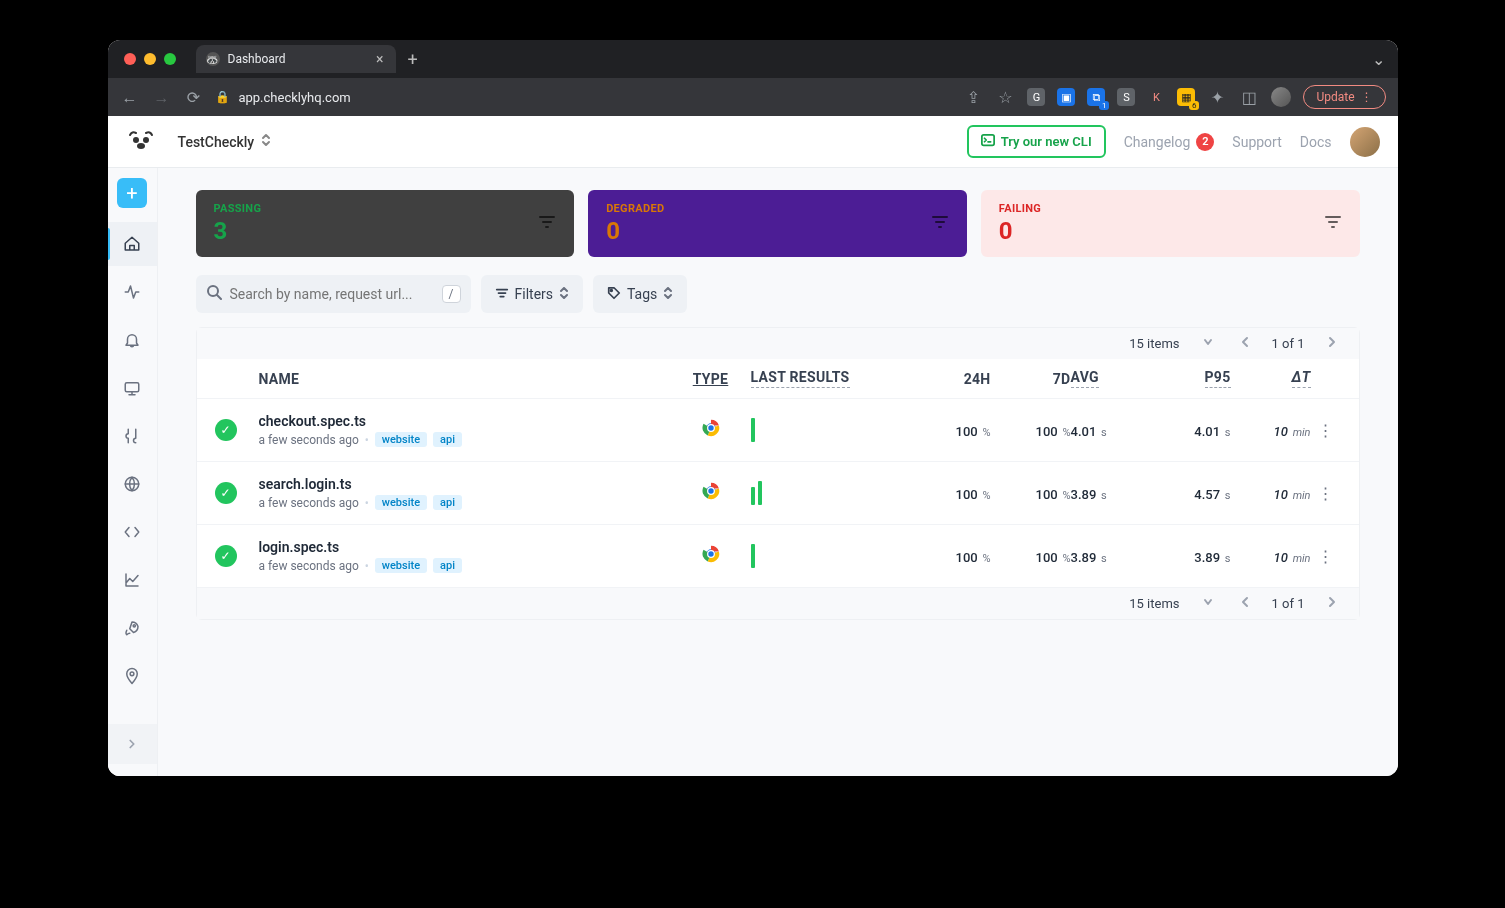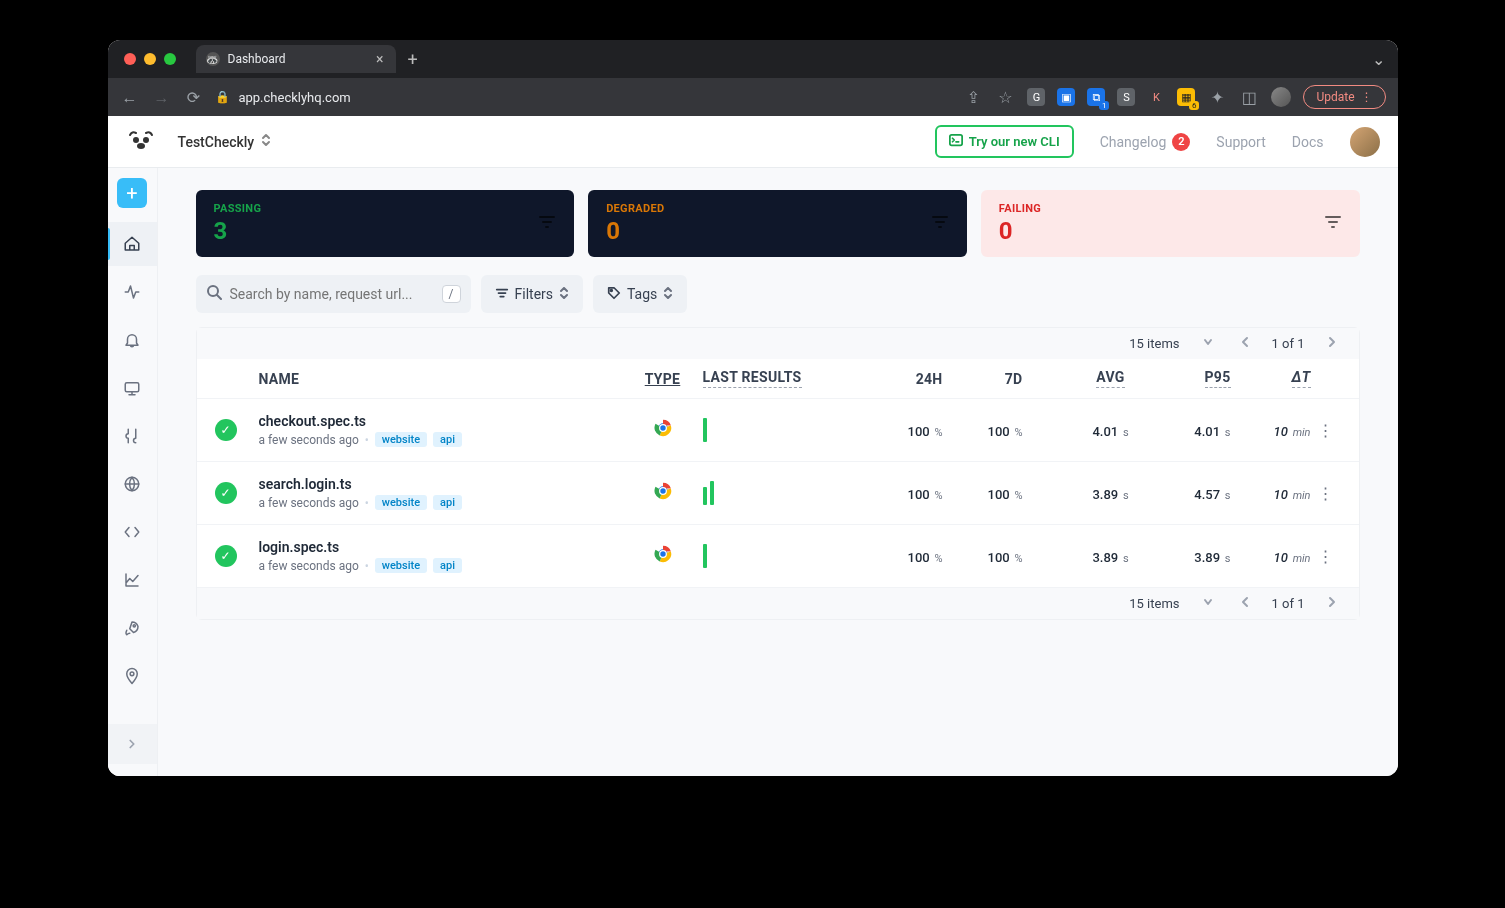--- a/index.html
+++ b/index.html
@@ -35,7 +35,7 @@
   .logo { width:30px; height:30px; }
   .workspace { display:flex; align-items:center; gap:6px; font-size:14px; font-weight:500; color:#333; cursor:pointer; margin-left:6px;}
   .ws-chev { color:#888; }
-  .hdr-right { margin-left:auto; display:flex; align-items:center; gap:26px; }
+  .hdr-right { margin-left:auto; display:flex; align-items:center; gap:18px; }
   .cli-btn { border:2px solid #22c55e; color:#16a34a; padding:6px 12px; border-radius:6px; font-size:13px; font-weight:600; cursor:pointer; display:flex; align-items:center; gap:6px;}
   .hdr-link { color:#9ca3af; font-size:14px; cursor:pointer; display:flex; align-items:center; gap:6px;}
   .badge-red { background:#ef4444; color:#fff; width:18px; height:18px; border-radius:50%; font-size:11px; display:inline-flex; align-items:center; justify-content:center; font-weight:600;}

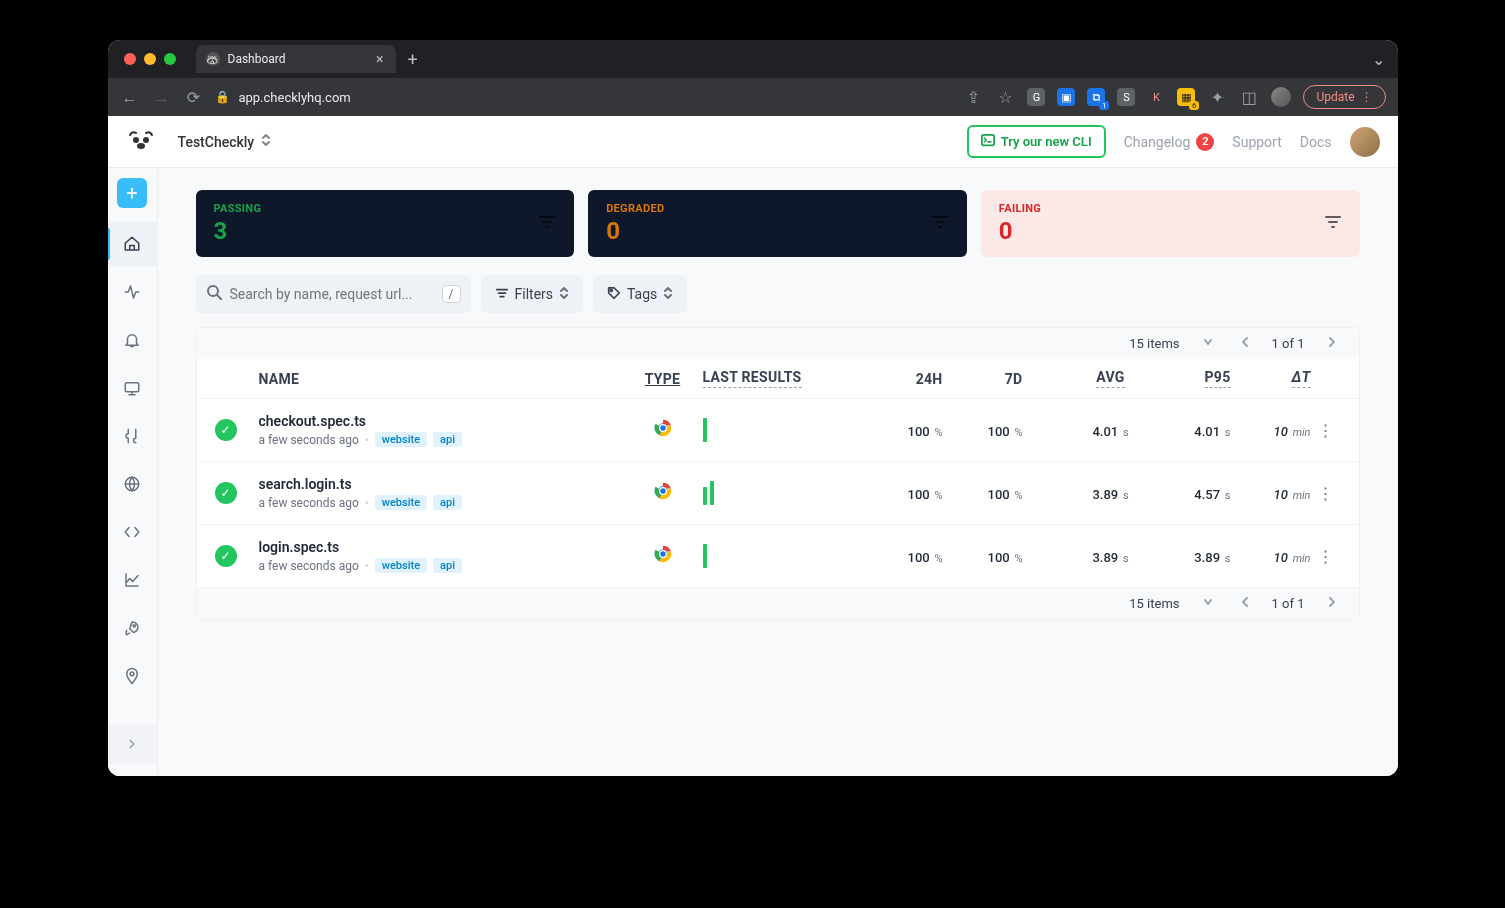--- a/index.html
+++ b/index.html
@@ -53,7 +53,7 @@
   .main { flex:1; padding:22px 38px; }
   .summary-row { display:flex; gap:14px; margin-bottom:18px;}
   .summary-card { flex:1; border-radius:6px; padding:12px 18px; display:flex; align-items:center; justify-content:space-between; cursor:pointer;}
-  .summary-card.pass { background:#0f172a; }
+  .summary-card.pass { background:#404040; }
   .summary-card.degr { background:#0f172a; }
   .summary-card.fail { background:#fde8e8; }
   .sc-label { font-size:11px; font-weight:700; letter-spacing:0.3px; }

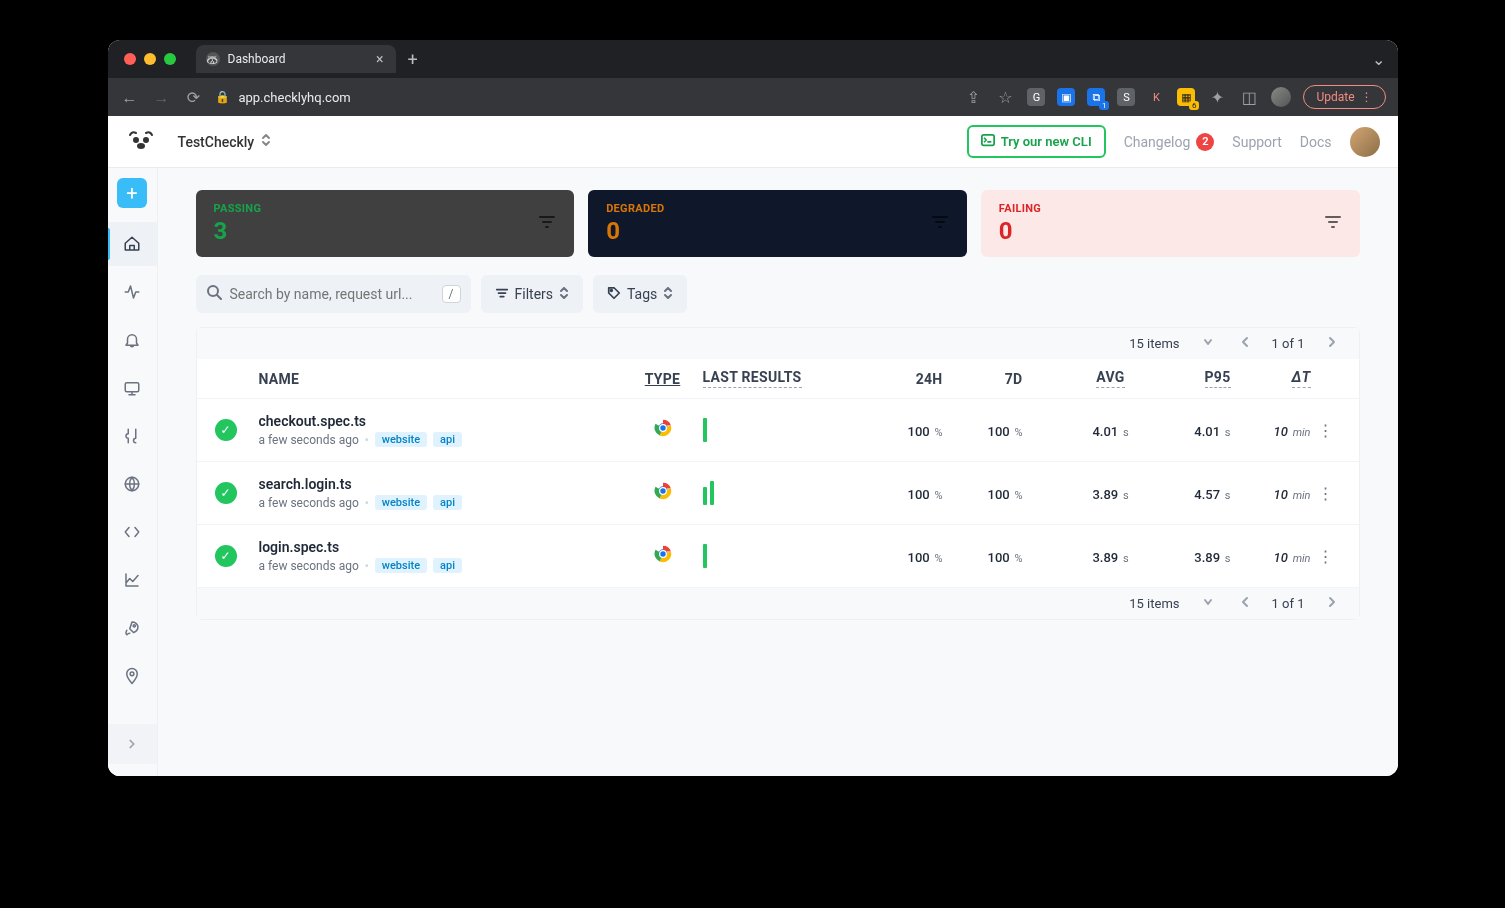--- a/index.html
+++ b/index.html
@@ -54,7 +54,7 @@
   .summary-row { display:flex; gap:14px; margin-bottom:18px;}
   .summary-card { flex:1; border-radius:6px; padding:12px 18px; display:flex; align-items:center; justify-content:space-between; cursor:pointer;}
   .summary-card.pass { background:#404040; }
-  .summary-card.degr { background:#0f172a; }
+  .summary-card.degr { background:#4c1d95; }
   .summary-card.fail { background:#fde8e8; }
   .sc-label { font-size:11px; font-weight:700; letter-spacing:0.3px; }
   .pass .sc-label, .pass .sc-val { color:#16a34a; }

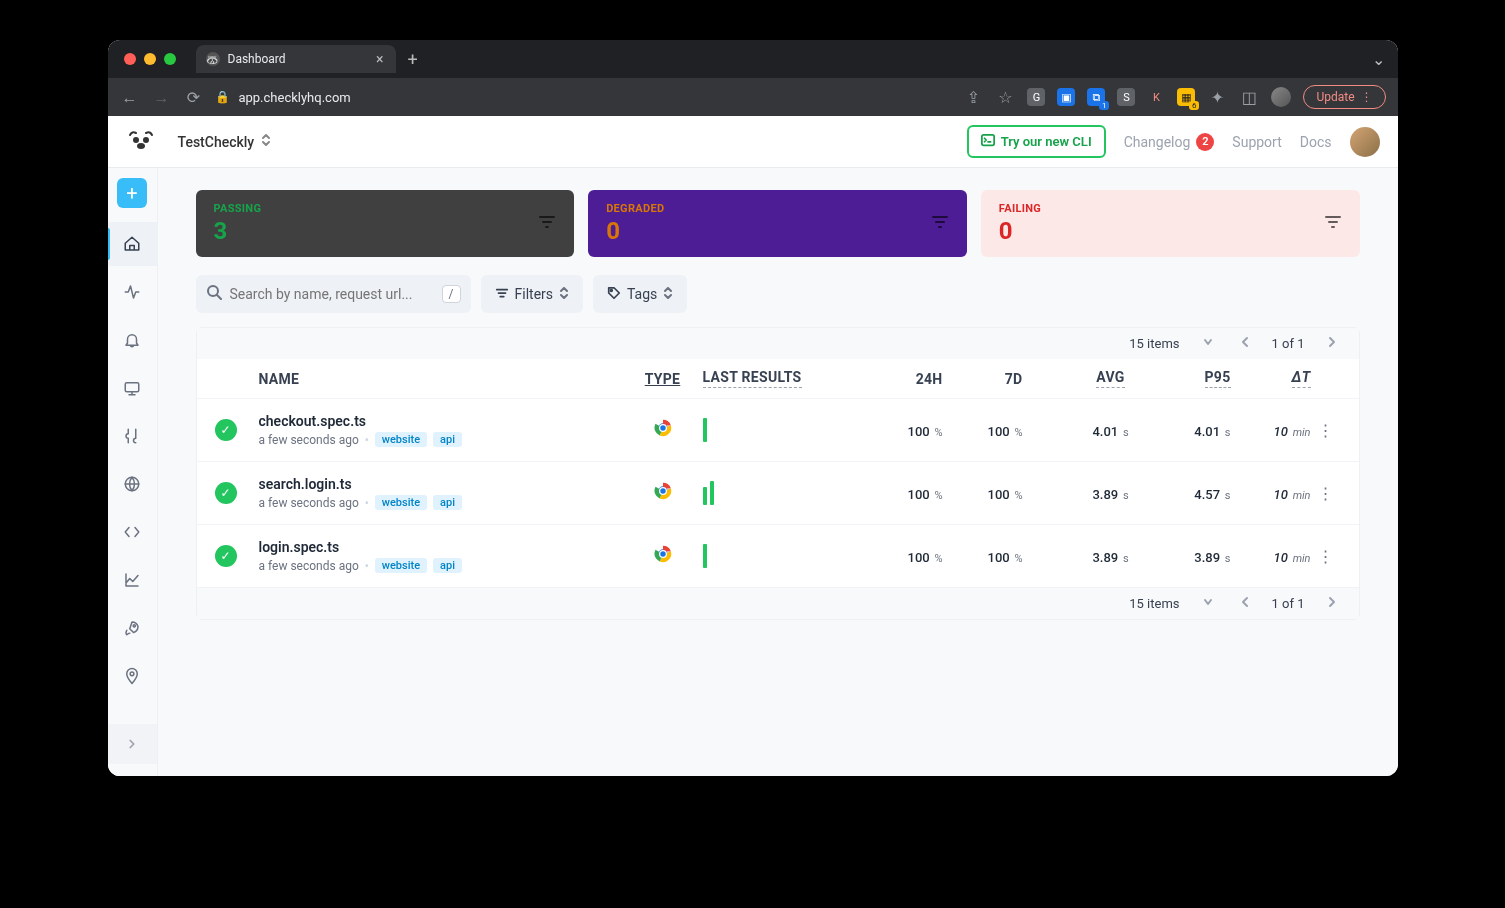--- a/index.html
+++ b/index.html
@@ -74,7 +74,7 @@
   .tbl-pager { display:flex; align-items:center; justify-content:flex-end; gap:18px; padding:8px 18px; font-size:13px; color:#374151; background:#f8f9fb;}
   .pager-ico { color:#9ca3af; cursor:pointer; padding:0 4px;}
   .tbl-head { display:flex; align-items:center; padding:10px 18px; font-size:14px; font-weight:700; color:#374151; letter-spacing:0.3px;}
-  .col-status{width:44px;} .col-name{flex:1;} .col-type{width:80px; text-align:center;text-decoration:underline;} .col-last{width:160px;} .col-24{width:80px;text-align:right;} .col-7d{width:80px;text-align:right;} .col-avg{width:80px;text-align:center;margin-left:48px;} .col-p95{width:80px;text-align:right;} .col-dt{width:80px;text-align:right;font-style:italic;} .col-menu{width:30px;text-align:center;}
+  .col-status{width:44px;} .col-name{flex:1;} .col-type{width:80px; text-align:center;text-decoration:underline;} .col-last{width:160px;} .col-24{width:80px;text-align:right;} .col-7d{width:80px;text-align:right;} .col-avg{width:80px;text-align:left;} .col-p95{width:80px;text-align:right;} .col-dt{width:80px;text-align:right;font-style:italic;} .col-menu{width:30px;text-align:center;}
   .th-under { border-bottom:1px dashed #9ca3af; padding-bottom:2px; display:inline-block;}
   .tbl-row { display:flex; align-items:center; padding:14px 18px; border-top:1px solid #f1f3f6; }
   .status-dot { width:22px;height:22px;border-radius:50%; background:#22c55e; display:flex;align-items:center;justify-content:center; color:#fff; font-size:12px;}

